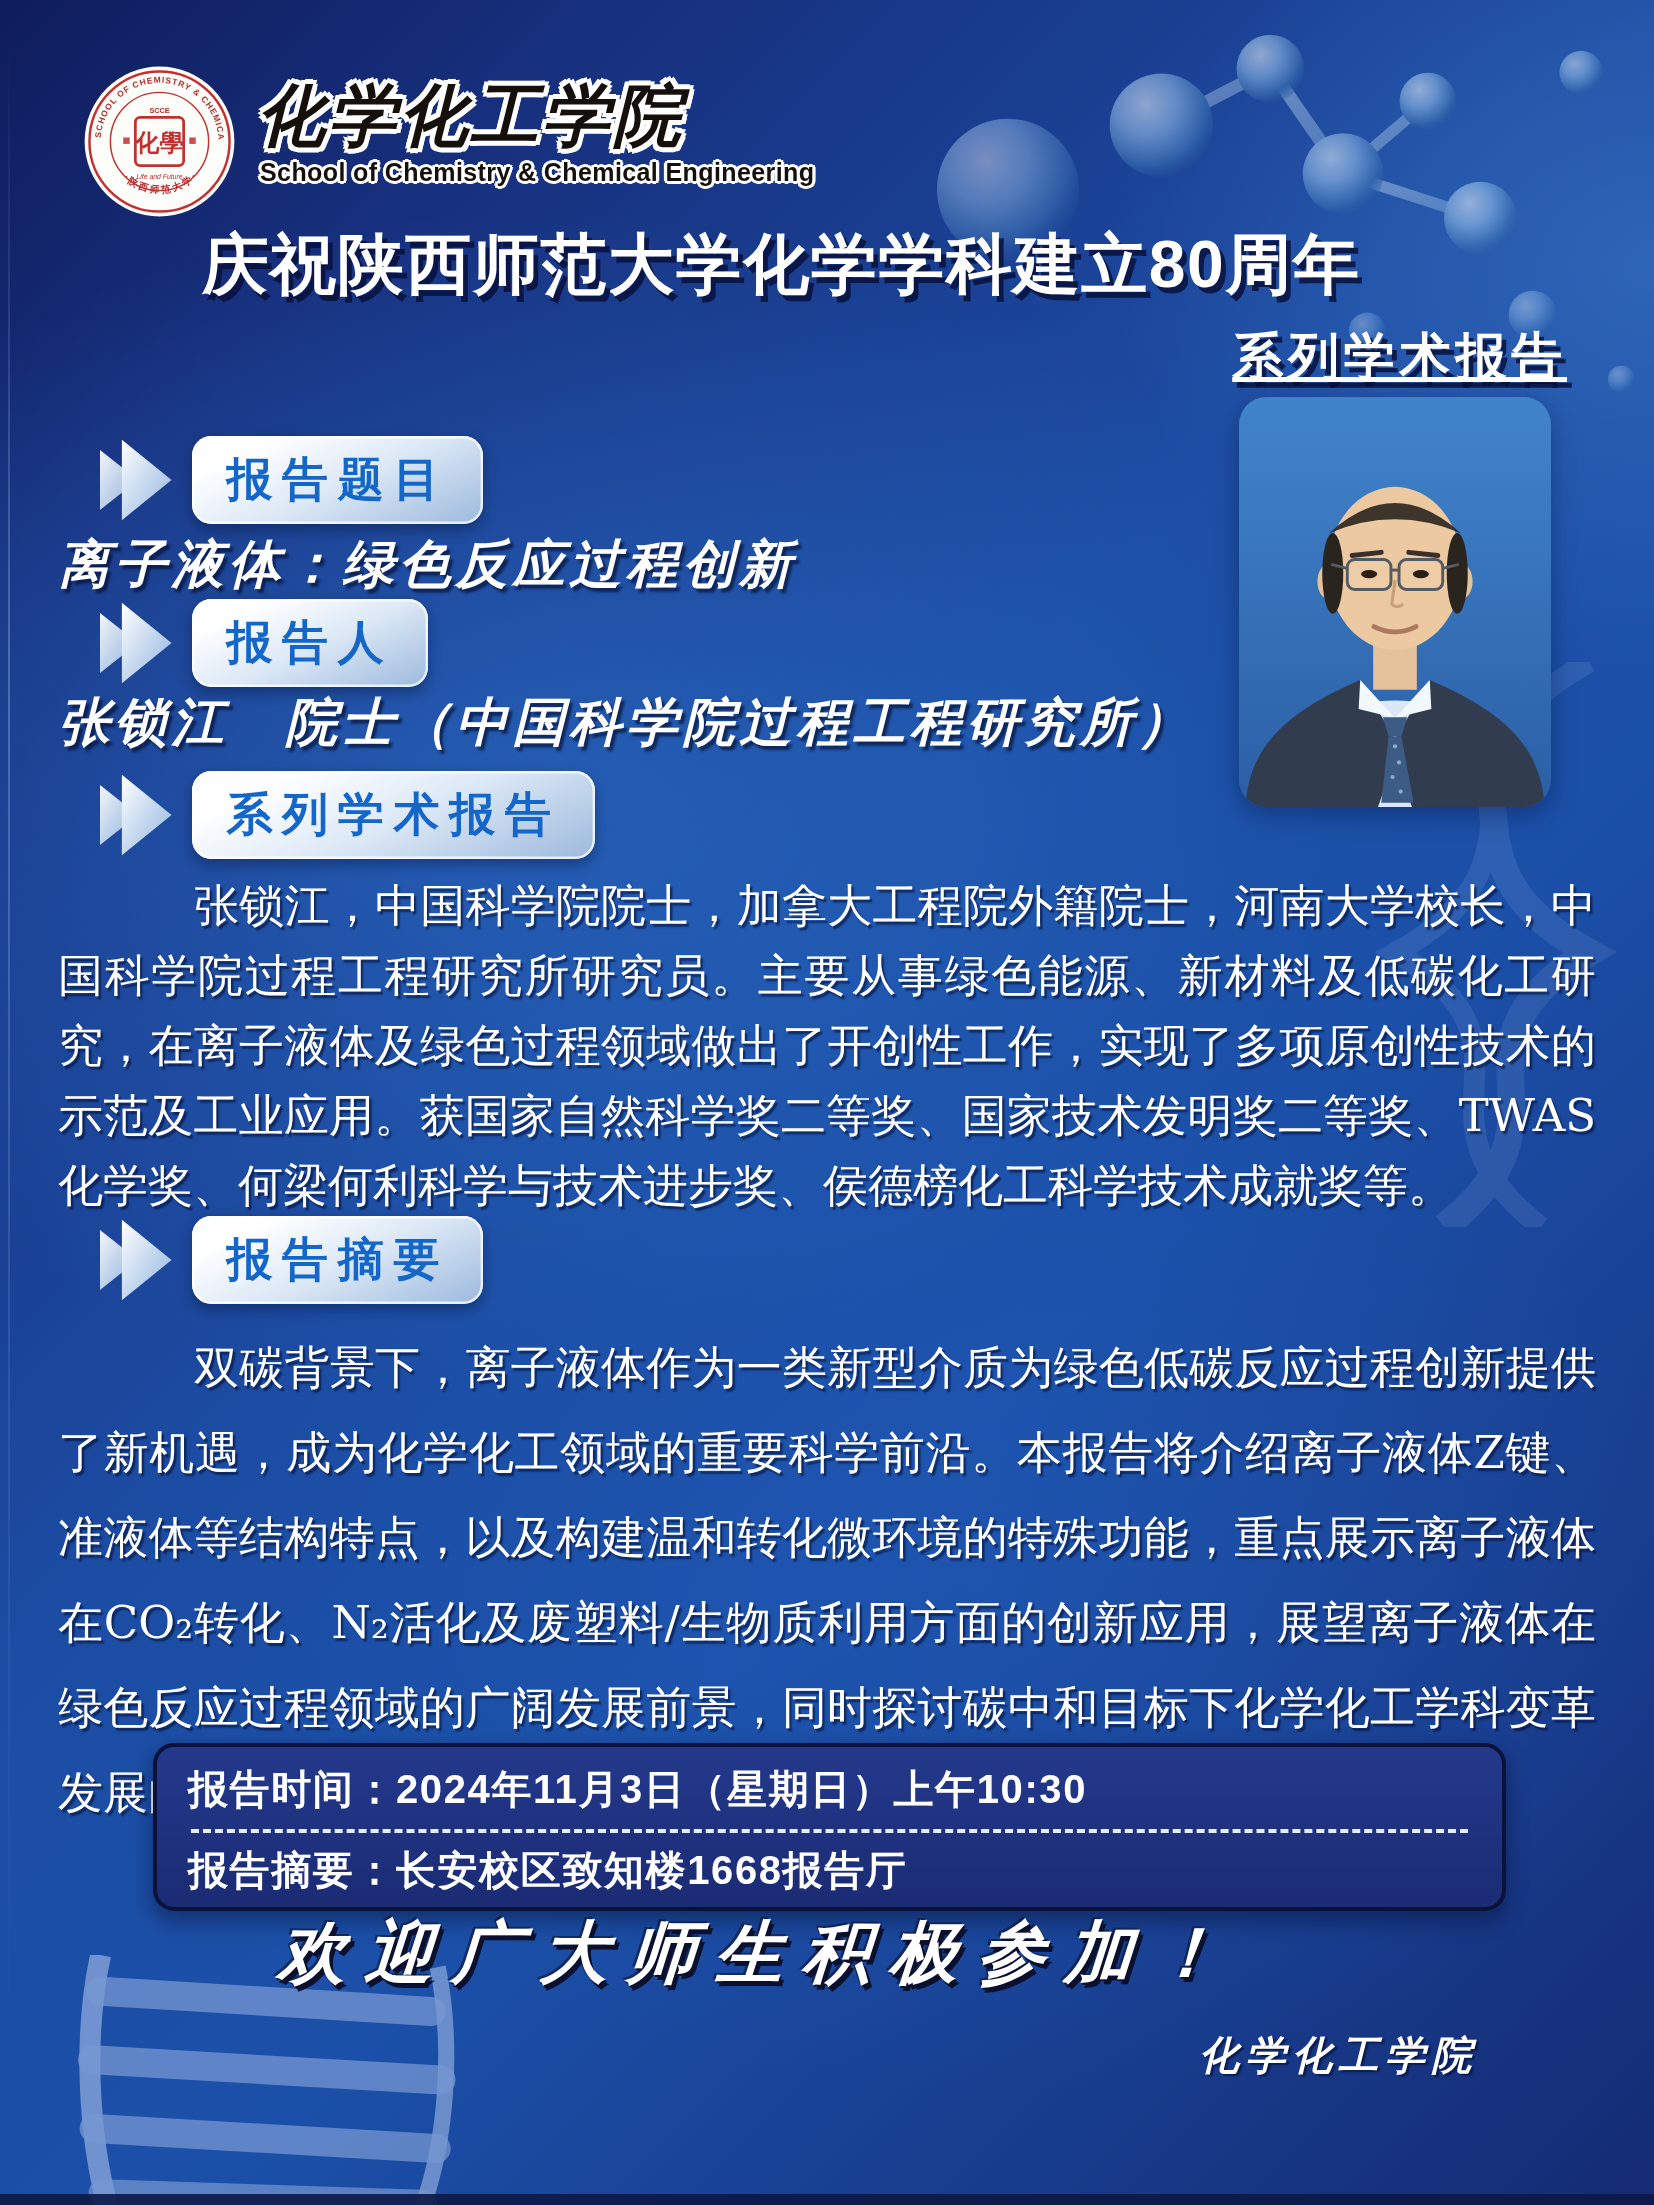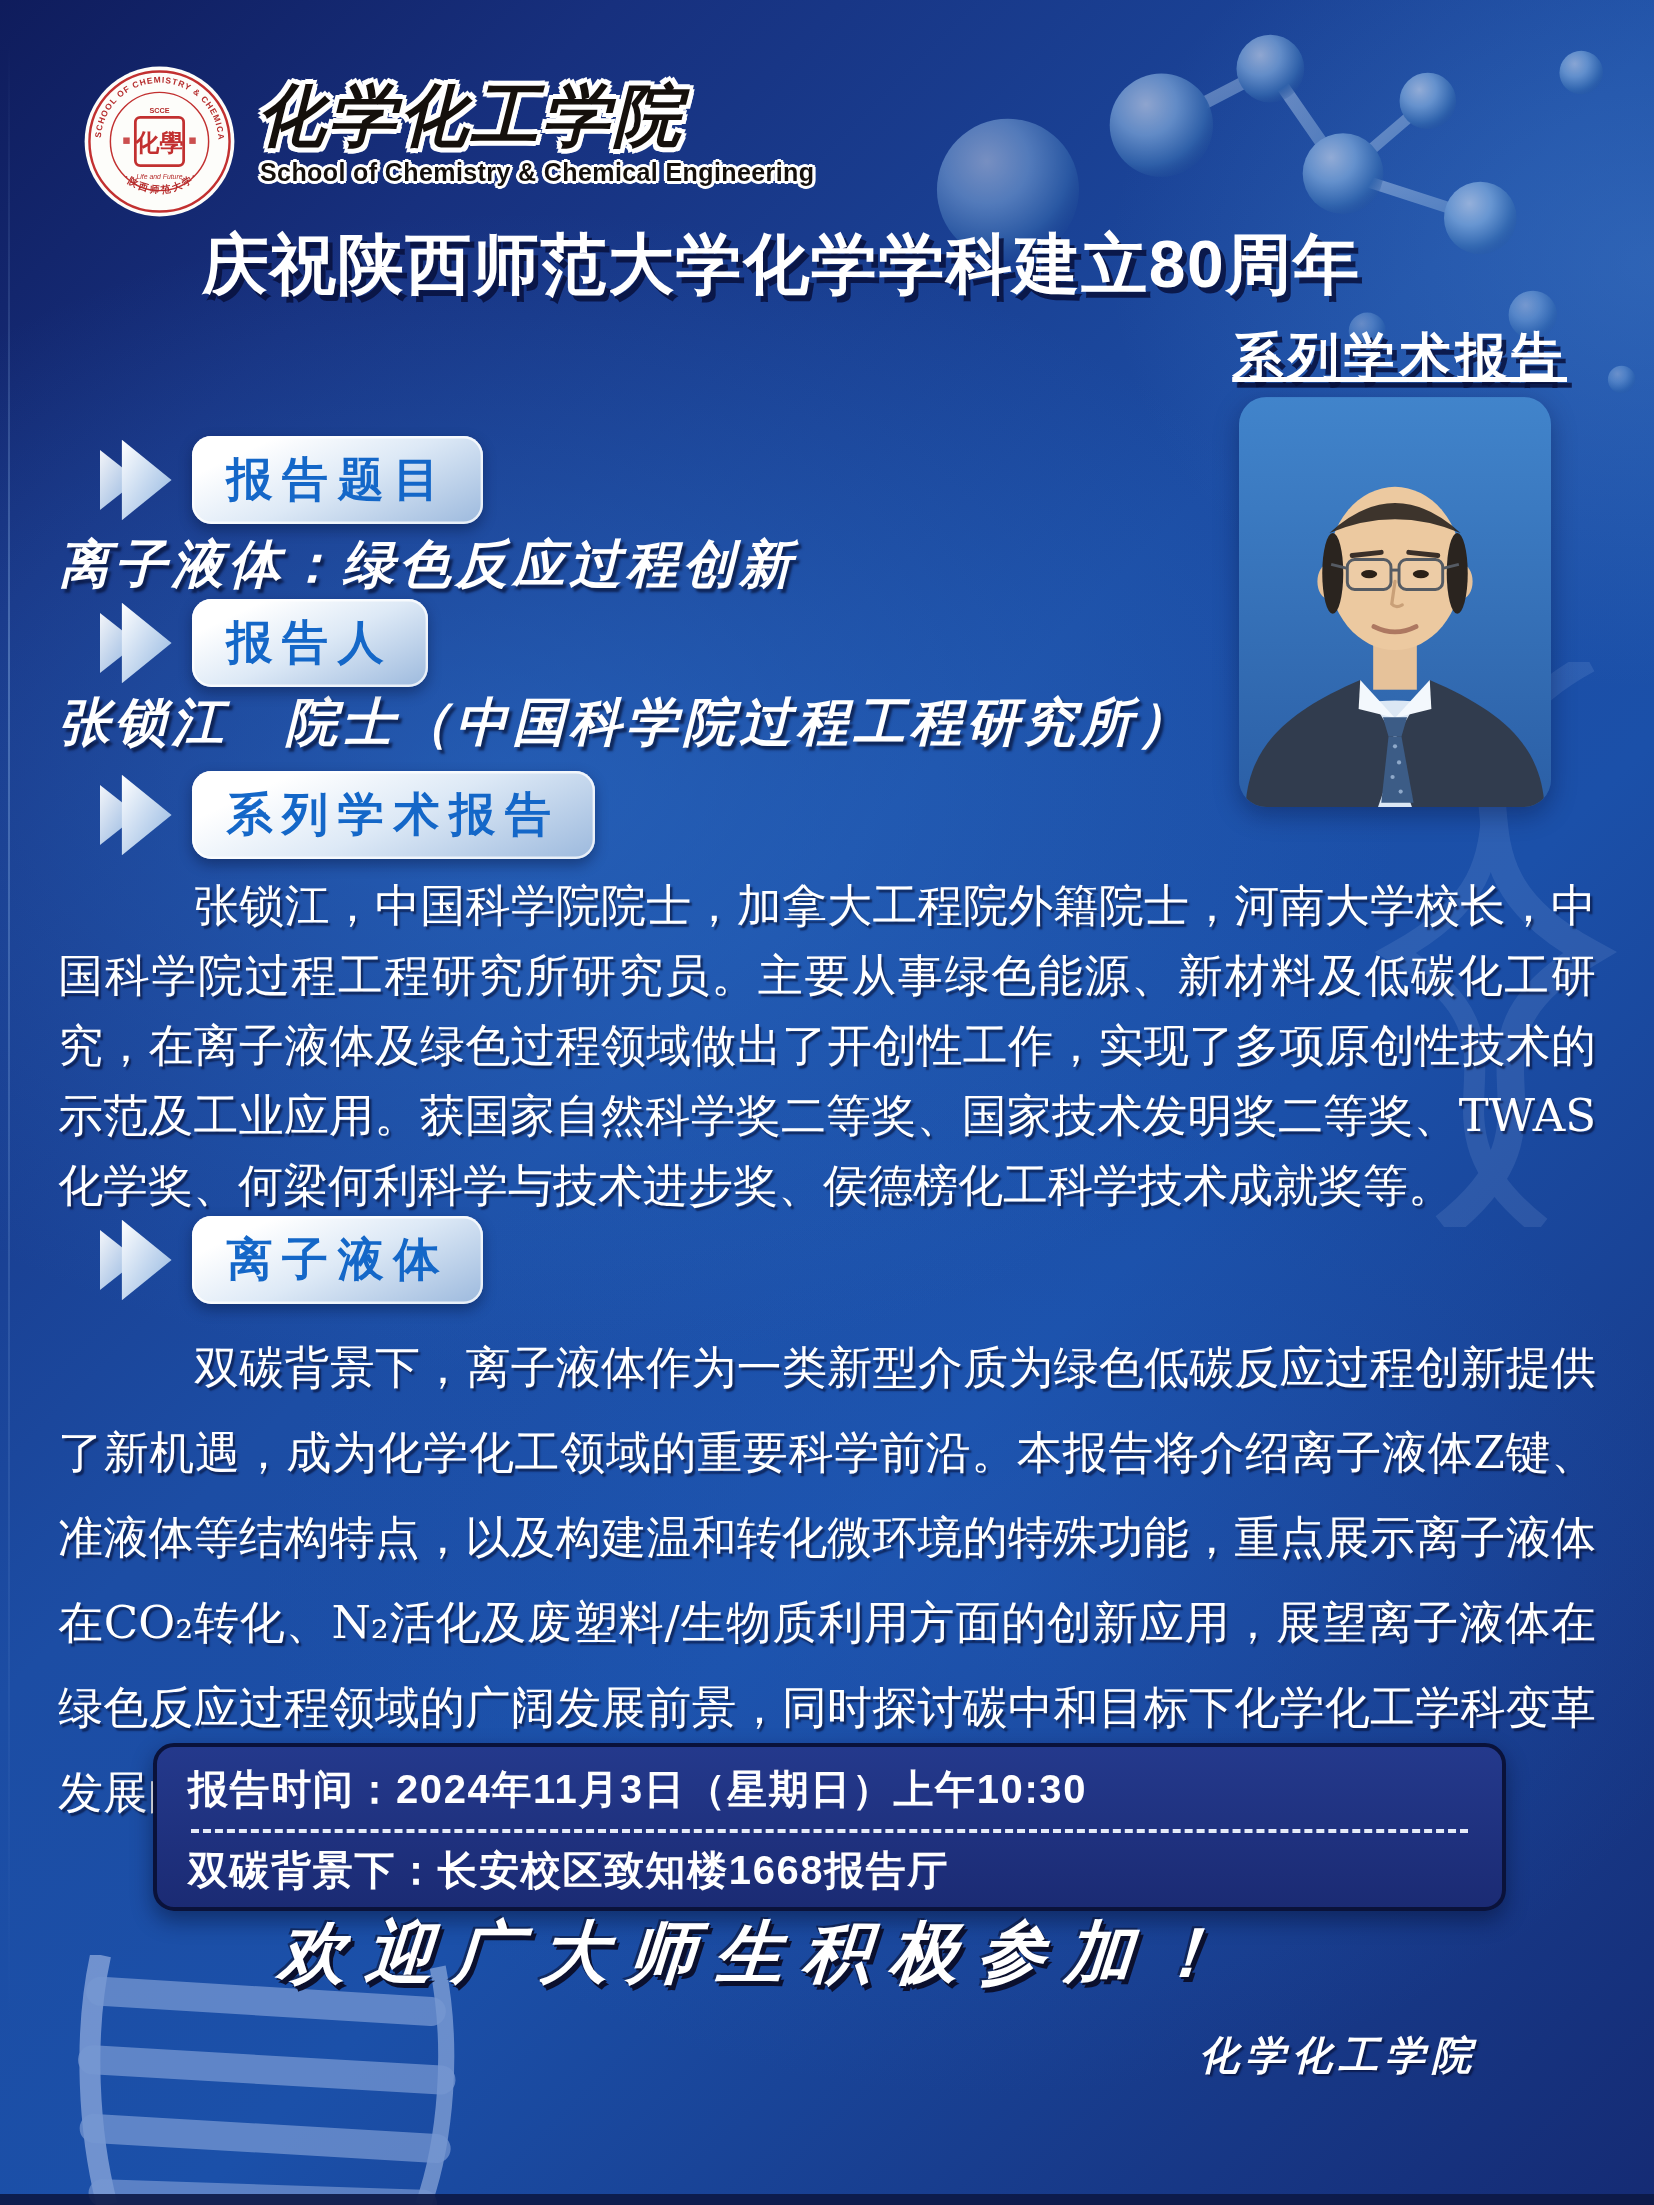--- a/index.html
+++ b/index.html
@@ -263,7 +263,7 @@
       <polygon points="0,14 52,55 0,96" fill="url(#ag1)" opacity="0.95"></polygon>
       <polygon points="30,0 98,55 30,110" fill="url(#ag1)"></polygon>
     </svg>
-    <span class="badge">离子液体</span>
+    <span class="badge">报告摘要</span>
   </div>
   <div class="abs para" style="top:1325px; line-height:85px;">双碳背景下，离子液体作为一类新型介质为绿色低碳反应过程创新提供了新机遇，成为化学化工领域的重要科学前沿。本报告将介绍离子液体Z键、准液体等结构特点，以及构建温和转化微环境的特殊功能，重点展示离子液体在CO₂转化、N₂活化及废塑料/生物质利用方面的创新应用，展望离子液体在绿色反应过程领域的广阔发展前景，同时探讨碳中和目标下化学化工学科变革发展的挑战和机遇。</div>
 

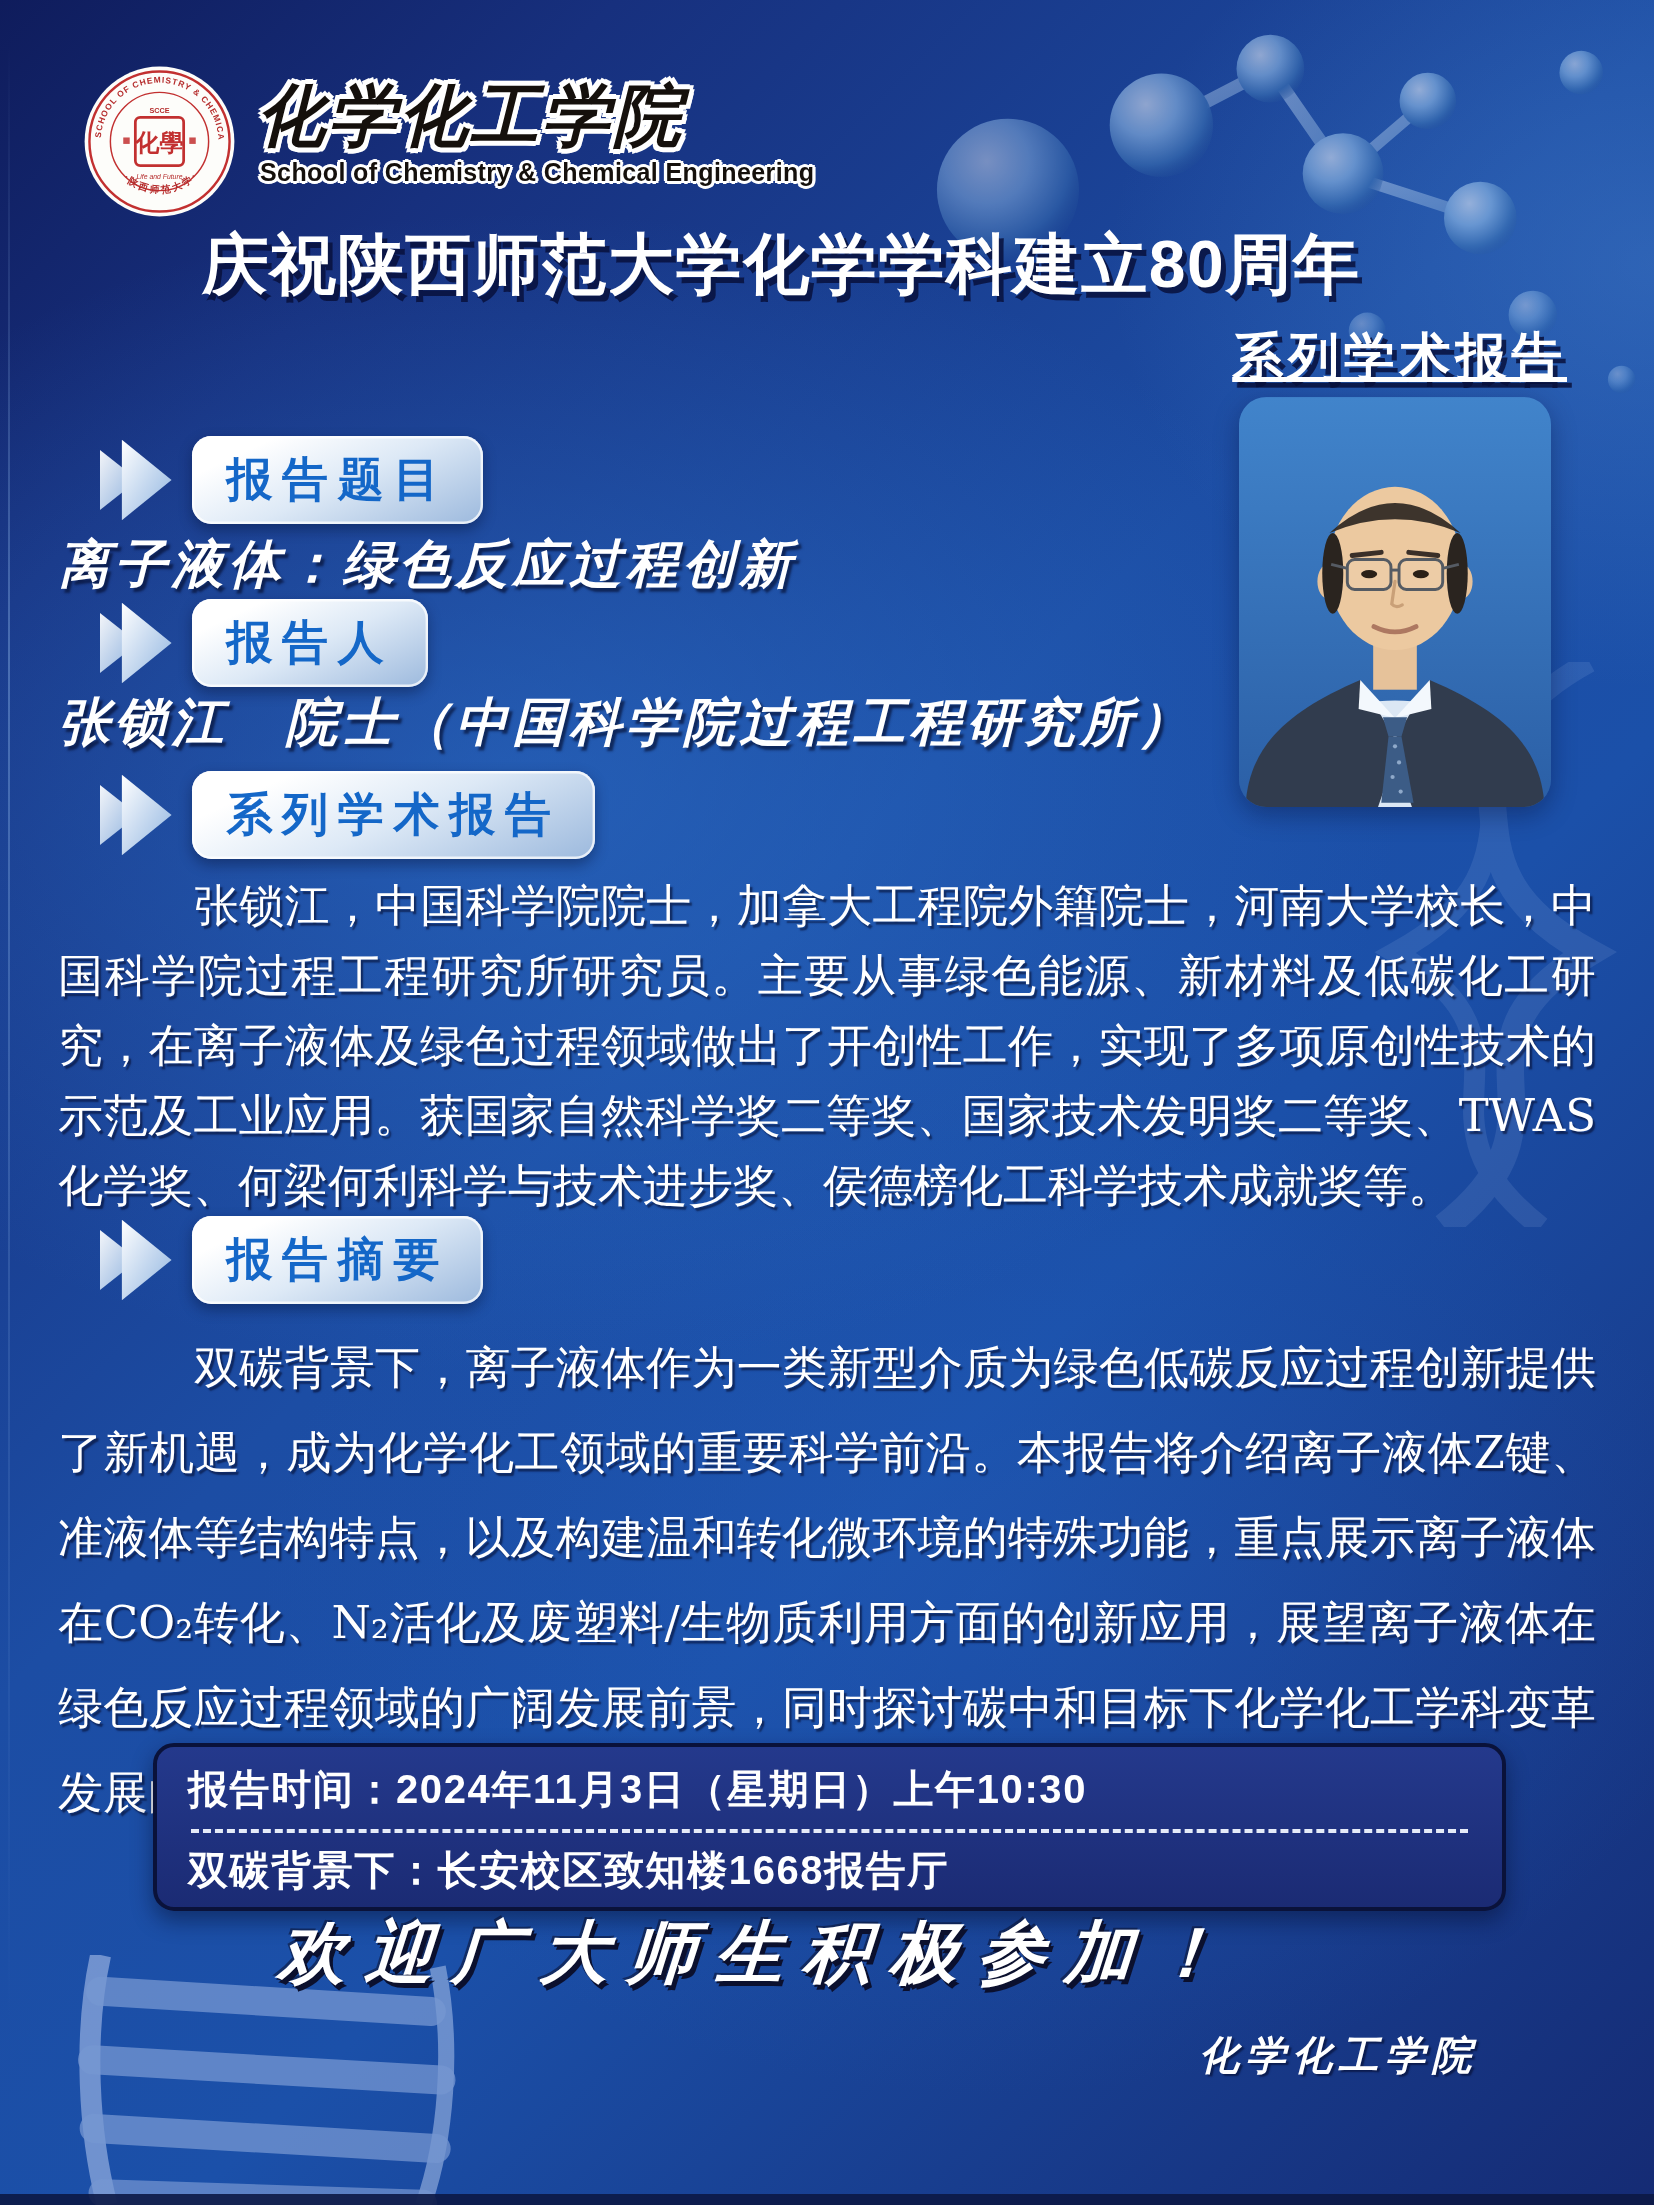--- a/index.html
+++ b/index.html
@@ -273,7 +273,7 @@
     </div>
     <div class="sched-dashes"></div>
     <div class="sched-line">
-      <span>双碳背景下：</span><span>长安校区致知楼1668报告厅</span>
+      <span>报告摘要：</span><span>长安校区致知楼1668报告厅</span>
     </div>
   </div>
 

